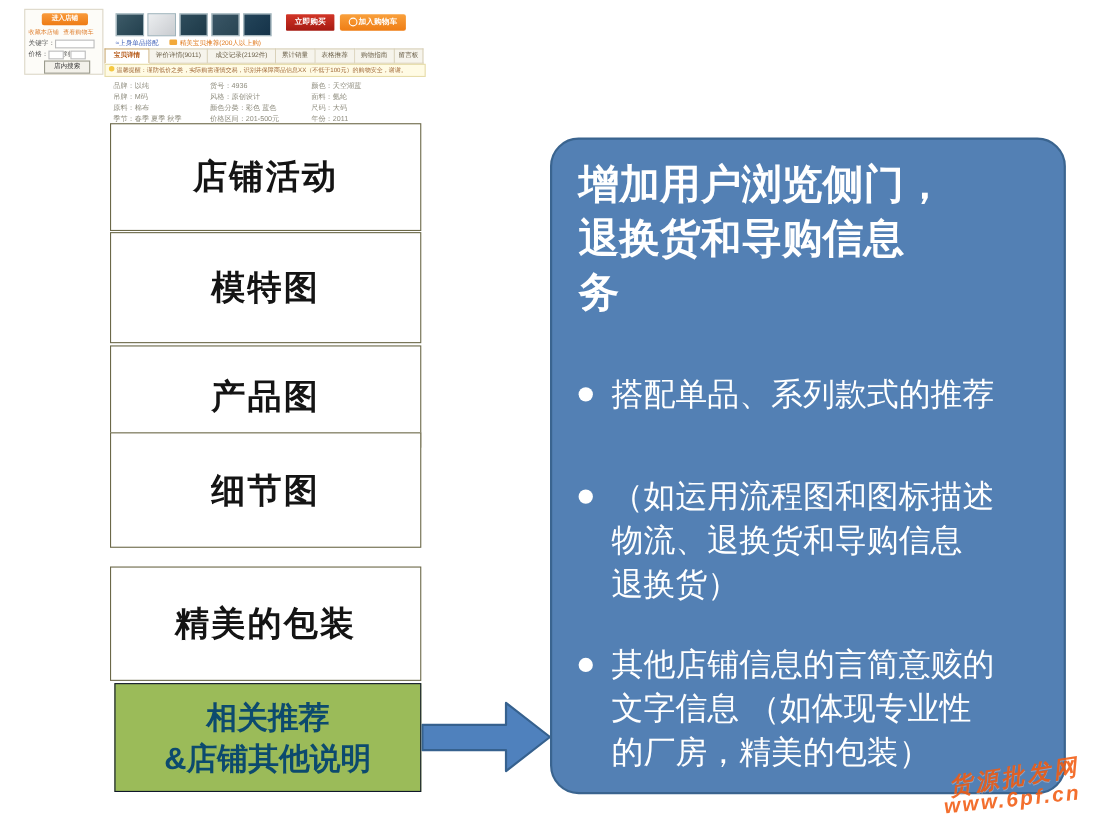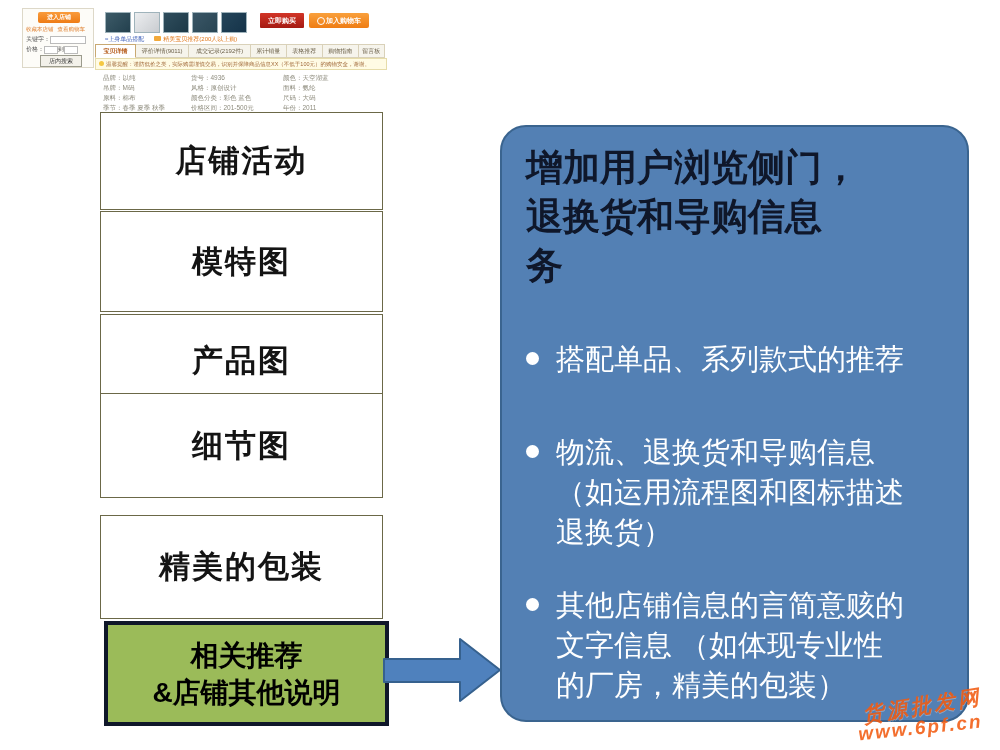--- a/index.html
+++ b/index.html
@@ -63,7 +63,7 @@
   .panel{left:500px;top:125px;width:465px;height:593px;background:#5380b4;
          border:2px solid #3a648f;border-radius:26px;}
   .panel-title{position:absolute;left:24px;top:16px;font-size:37px;font-weight:700;
-               color:#0f172a;line-height:49px;white-space:nowrap;}
+               color:#ffffff;line-height:49px;white-space:nowrap;}
   .bullet{position:absolute;left:24px;display:flex;}
   .bullet .bdot{flex:none;width:13px;height:13px;border-radius:50%;background:#fff;margin:13px 17px 0 0;}
   .bullet .blines{font-size:29px;color:#fff;line-height:40px;white-space:nowrap;}

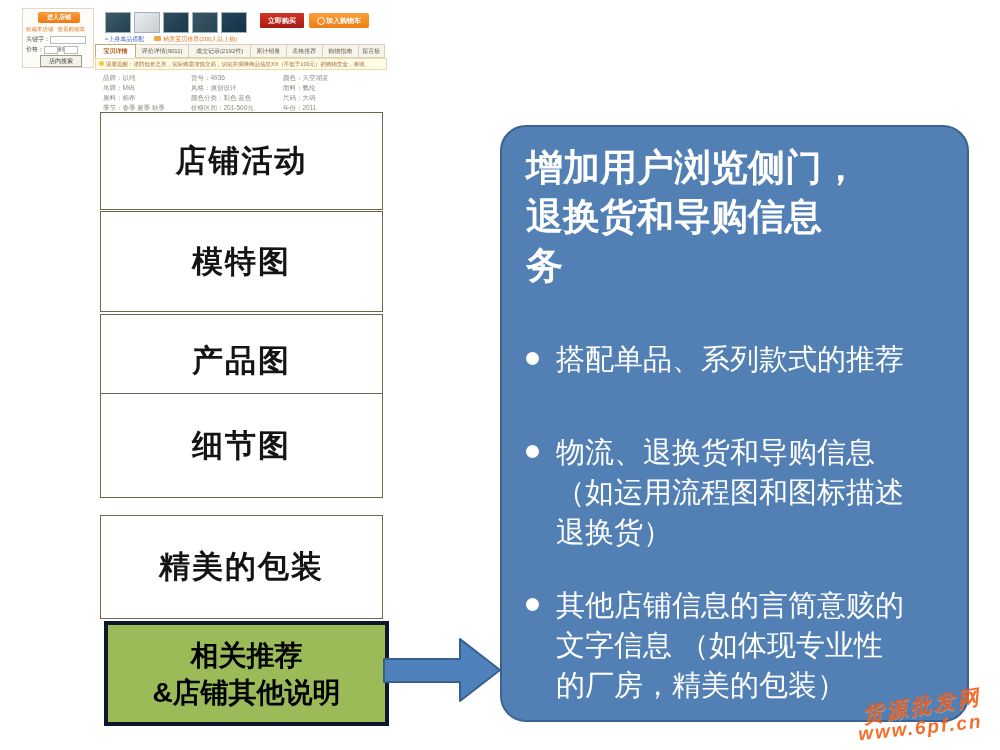--- a/index.html
+++ b/index.html
@@ -169,8 +169,8 @@
     <div class="bullet" style="top:305px;">
       <span class="bdot"></span>
       <div class="blines">
+        <div>（如运用流程图和图标描述</div>
         <div>物流、退换货和导购信息</div>
-        <div>（如运用流程图和图标描述</div>
         <div>退换货）</div>
       </div>
     </div>

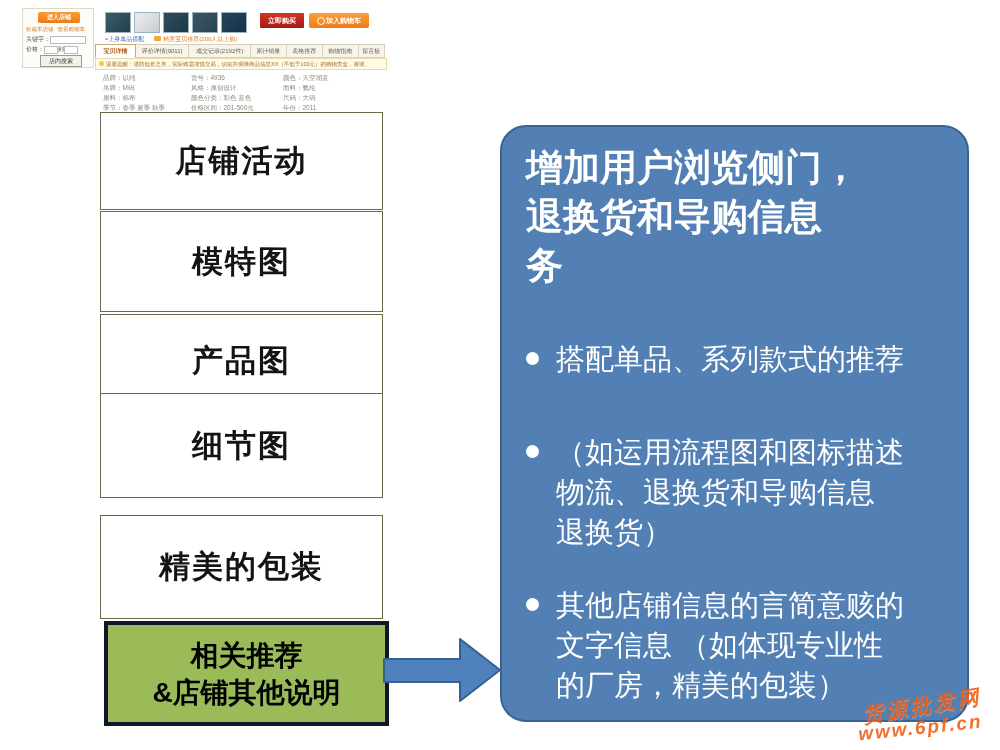--- a/index.html
+++ b/index.html
@@ -52,9 +52,9 @@
   .flow-box{left:100px;width:281px;background:#fff;border:1px solid #6b6848;
             display:flex;align-items:center;justify-content:center;
             font-size:31px;font-weight:600;color:#141414;letter-spacing:2px;}
-  .green-box{left:104px;top:621px;width:277px;height:97px;background:#9bbb59;border:4px solid #0f172a;
+  .green-box{left:104px;top:621px;width:277px;height:97px;background:#9bbb59;border:1px solid #0f172a;
              display:flex;flex-direction:column;align-items:center;justify-content:center;
-             font-size:28px;font-weight:600;color:#000000;line-height:37px;}
+             font-size:28px;font-weight:600;color:#0c4a6e;line-height:37px;}
 
   
   .arrow-svg{left:383px;top:637px;}

